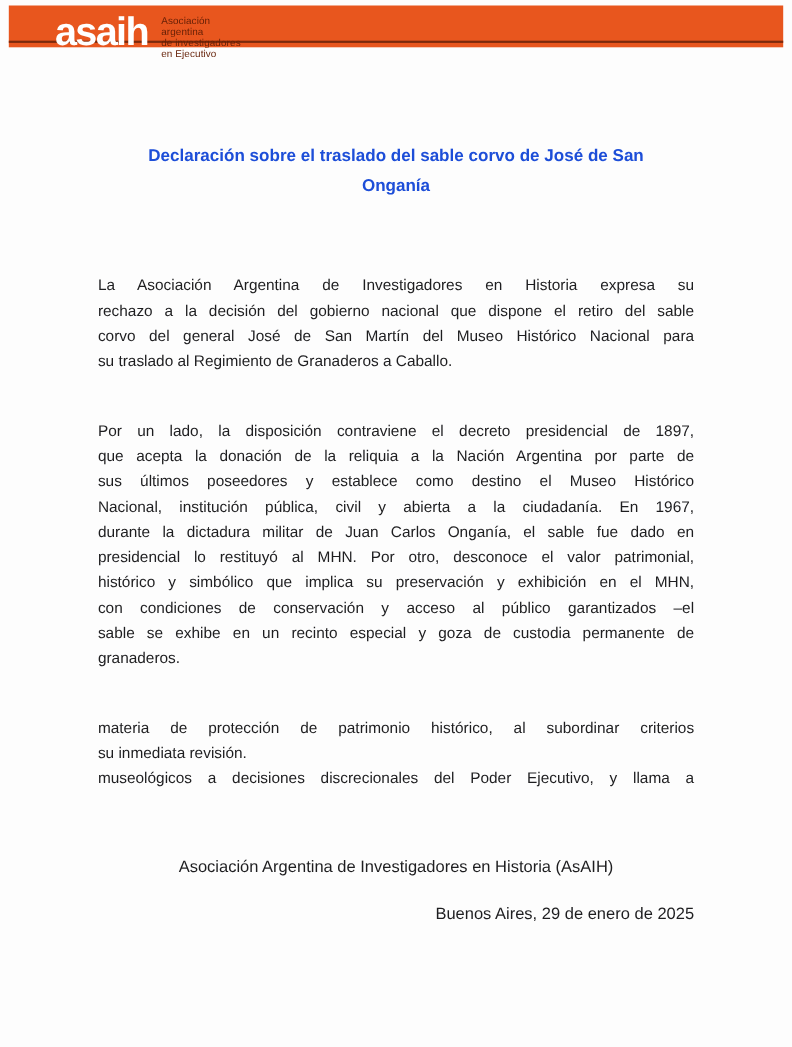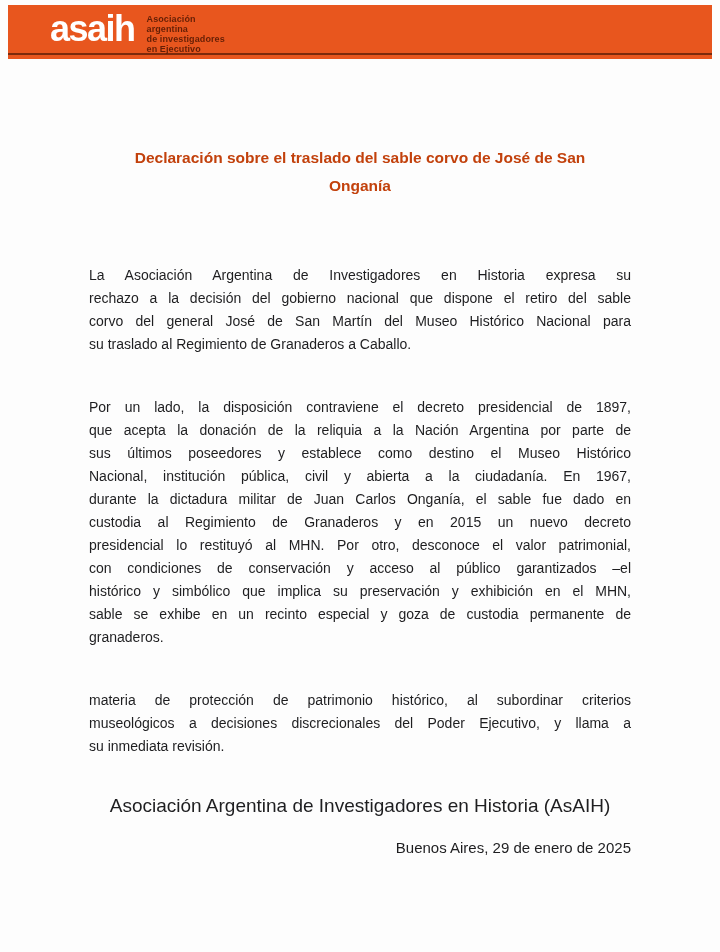--- a/index.html
+++ b/index.html
@@ -23,7 +23,7 @@
   }
   .banner-content {
     box-sizing: border-box;
-    height: 48px;
+    height: 32px;
     padding: 3px 0 0 42px;
     display: flex;
     align-items: flex-start;

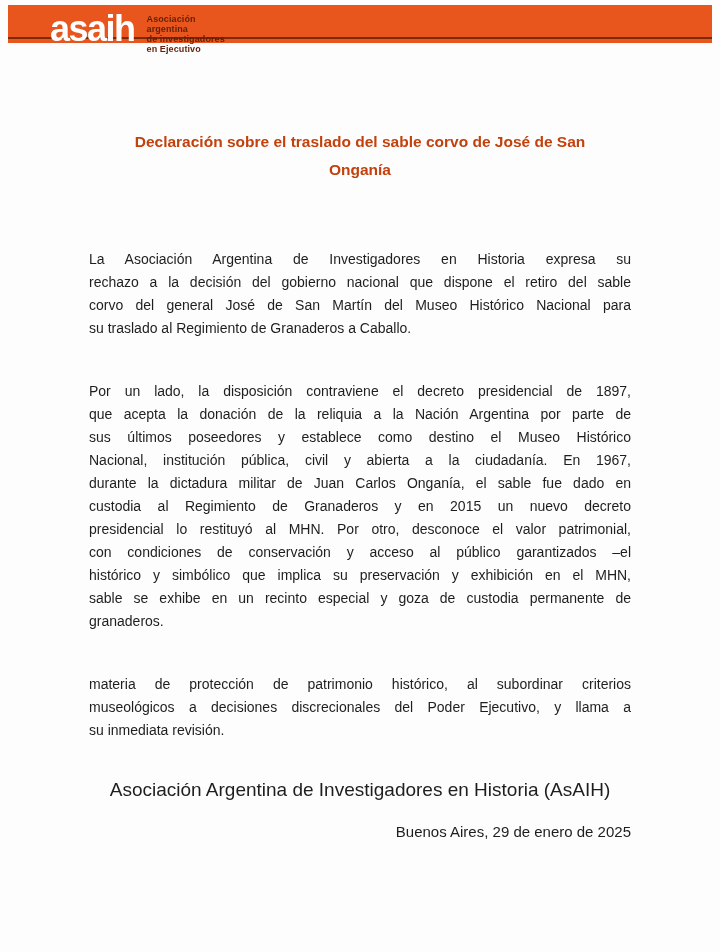--- a/index.html
+++ b/index.html
@@ -39,7 +39,7 @@
     margin-left: 12px;
     padding-top: 6px;
     font-size: 9px;
-    font-weight: bold;
+    font-weight: normal;
     line-height: 10px;
     color: #641f06;
     letter-spacing: 0.1px;

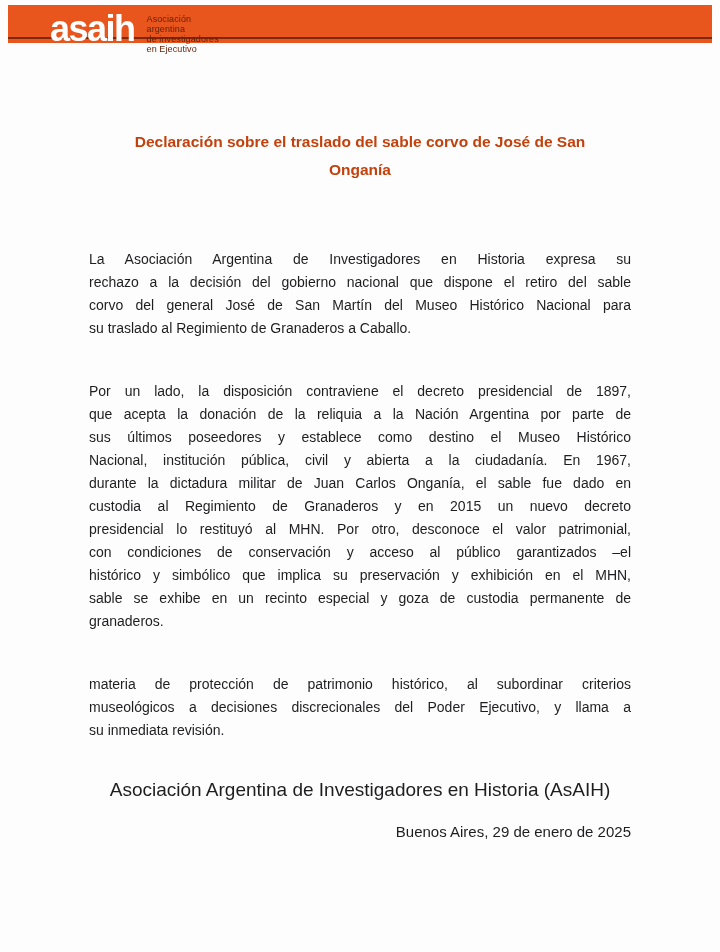--- a/index.html
+++ b/index.html
@@ -63,7 +63,7 @@
     font-weight: bold;
     line-height: 28px;
     text-align: center;
-    color: #c2410c;
+    color: #1d4ed8;
   }
   .paragraphs {
     margin-top: 64px;

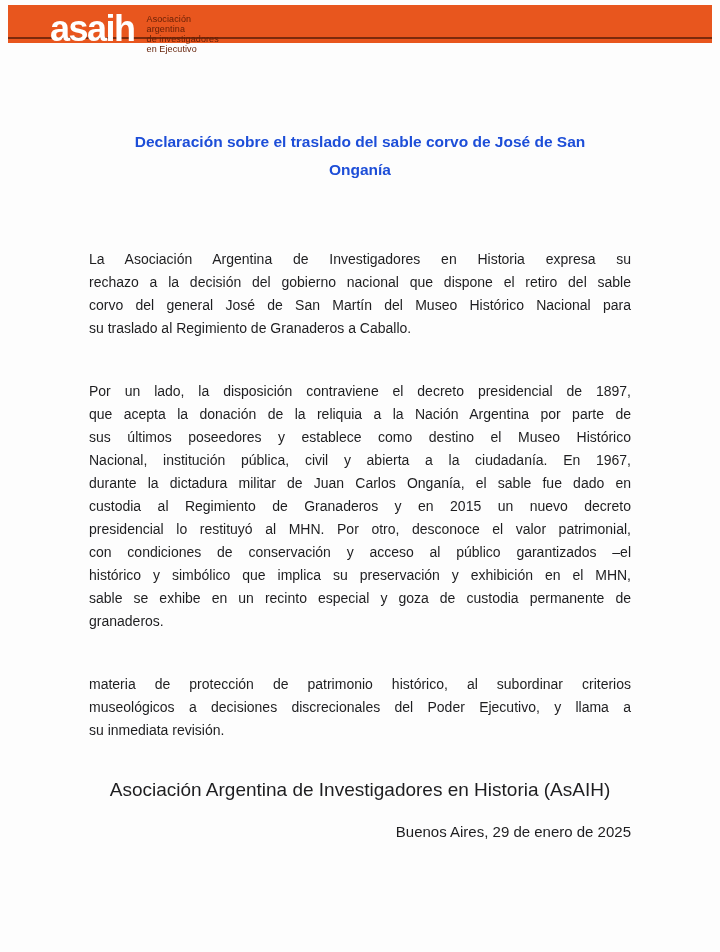--- a/index.html
+++ b/index.html
@@ -130,7 +130,6 @@
         <div class="line">sus últimos poseedores y establece como destino el Museo Histórico</div>
         <div class="line">Nacional, institución pública, civil y abierta a la ciudadanía. En 1967,</div>
         <div class="line">durante la dictadura militar de Juan Carlos Onganía, el sable fue dado en</div>
-        <div class="line">custodia al Regimiento de Granaderos y en 2015 un nuevo decreto</div>
         <div class="line">presidencial lo restituyó al MHN. Por otro, desconoce el valor patrimonial,</div>
         <div class="line">con condiciones de conservación y acceso al público garantizados –el</div>
         <div class="line">histórico y simbólico que implica su preservación y exhibición en el MHN,</div>

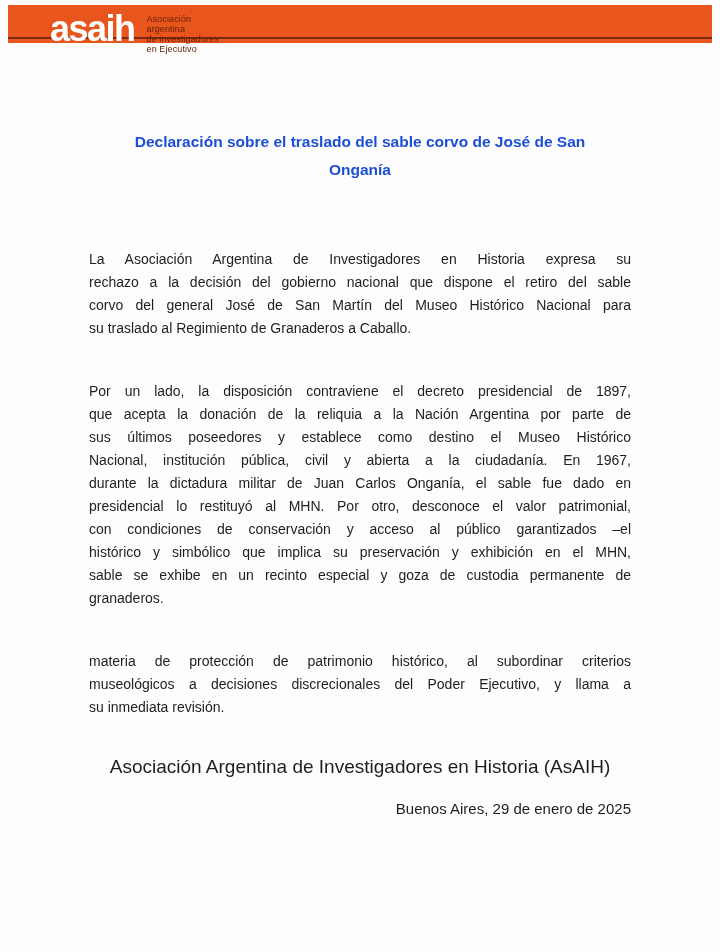--- a/index.html
+++ b/index.html
@@ -131,8 +131,8 @@
         <div class="line">Nacional, institución pública, civil y abierta a la ciudadanía. En 1967,</div>
         <div class="line">durante la dictadura militar de Juan Carlos Onganía, el sable fue dado en</div>
         <div class="line">presidencial lo restituyó al MHN. Por otro, desconoce el valor patrimonial,</div>
+        <div class="line">histórico y simbólico que implica su preservación y exhibición en el MHN,</div>
         <div class="line">con condiciones de conservación y acceso al público garantizados –el</div>
-        <div class="line">histórico y simbólico que implica su preservación y exhibición en el MHN,</div>
         <div class="line">sable se exhibe en un recinto especial y goza de custodia permanente de</div>
         <div class="line last">granaderos.</div>
       </div>

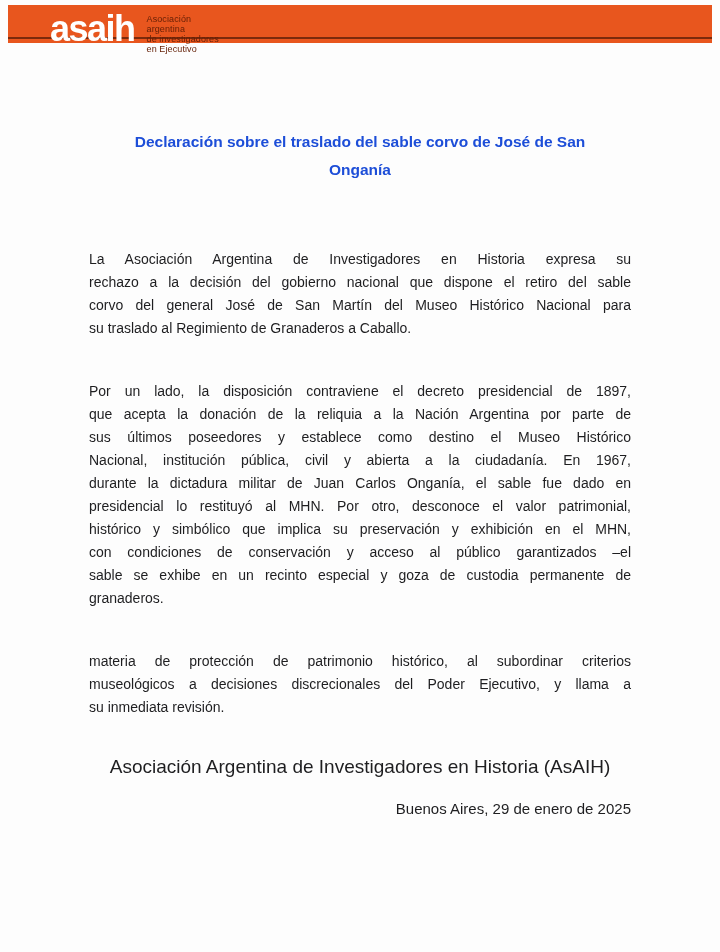--- a/index.html
+++ b/index.html
@@ -138,8 +138,8 @@
       </div>
       <div class="paragraph">
         <div class="line">materia de protección de patrimonio histórico, al subordinar criterios</div>
+        <div class="line last">su inmediata revisión.</div>
         <div class="line">museológicos a decisiones discrecionales del Poder Ejecutivo, y llama a</div>
-        <div class="line last">su inmediata revisión.</div>
       </div>
     </div>
 

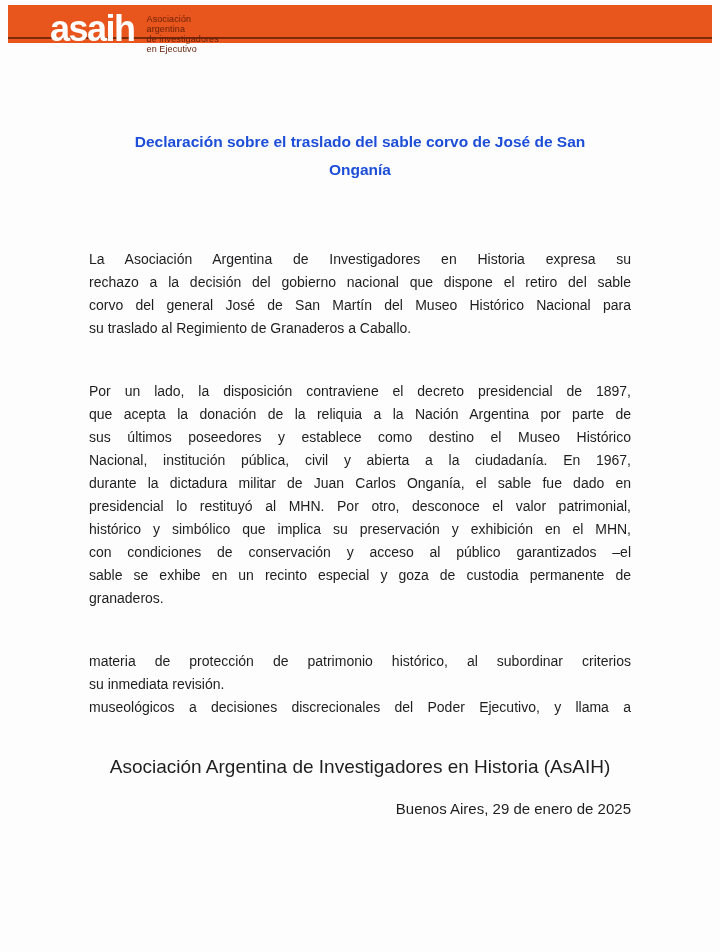--- a/index.html
+++ b/index.html
@@ -81,8 +81,8 @@
     text-align-last: left;
   }
   .signature {
-    margin-top: 36px;
-    font-size: 19px;
+    margin-top: 58px;
+    font-size: 15px;
     line-height: 23px;
     text-align: center;
   }

